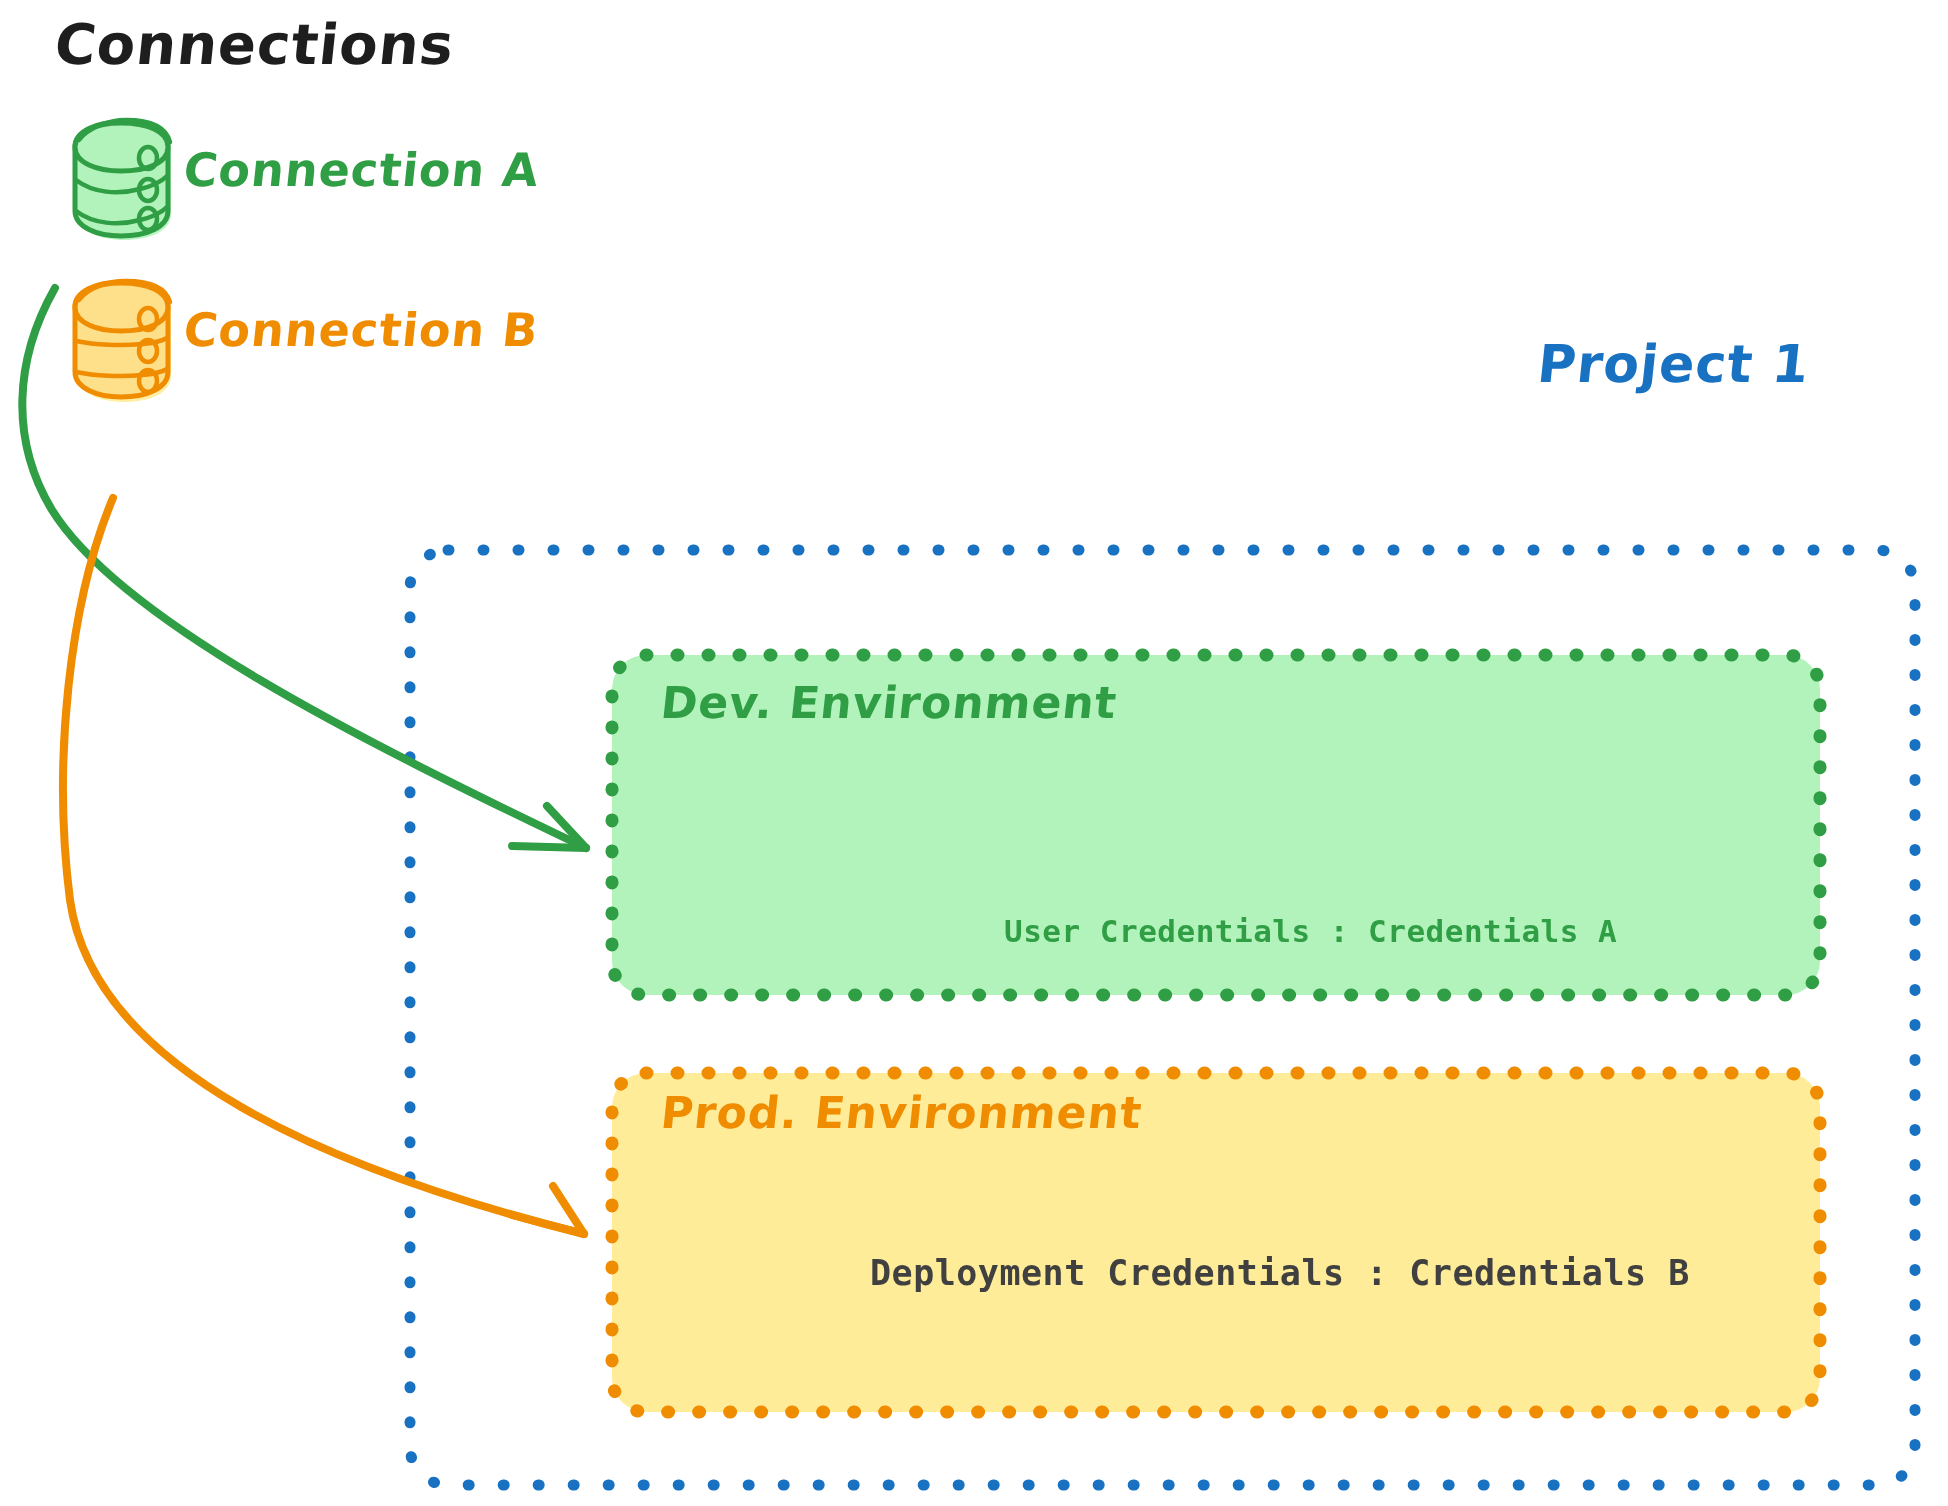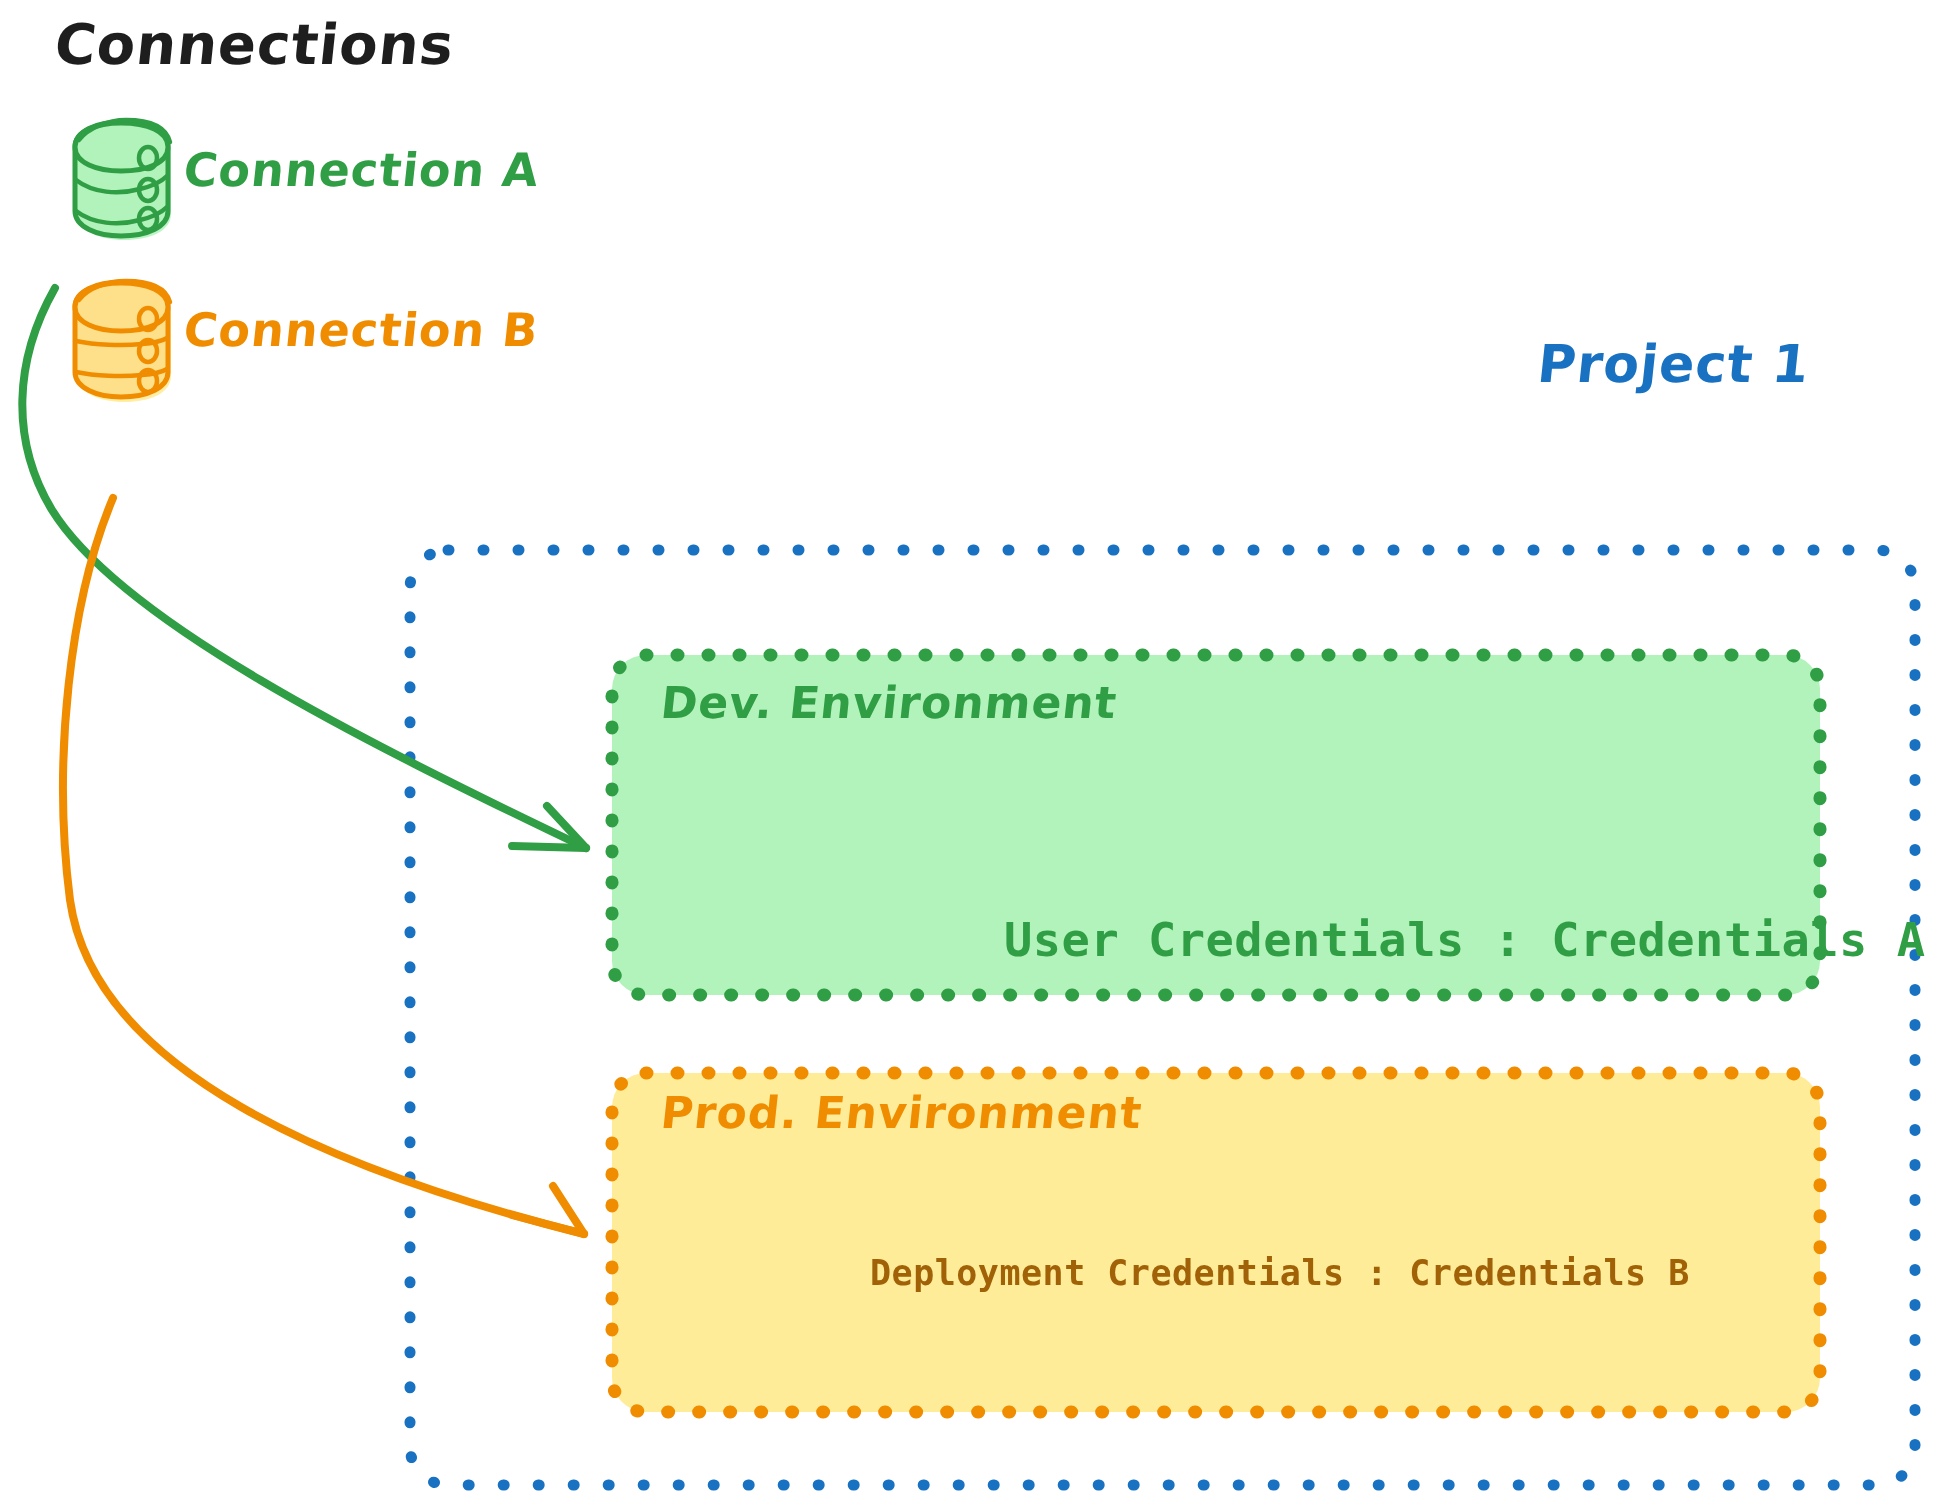--- a/index.html
+++ b/index.html
@@ -91,7 +91,7 @@
   #dev-credentials {
     left: 1004px;
     top: 916px;
-    font-size: 47px;
+    font-size: 31px;
     color: #2f9e44;
   }
 

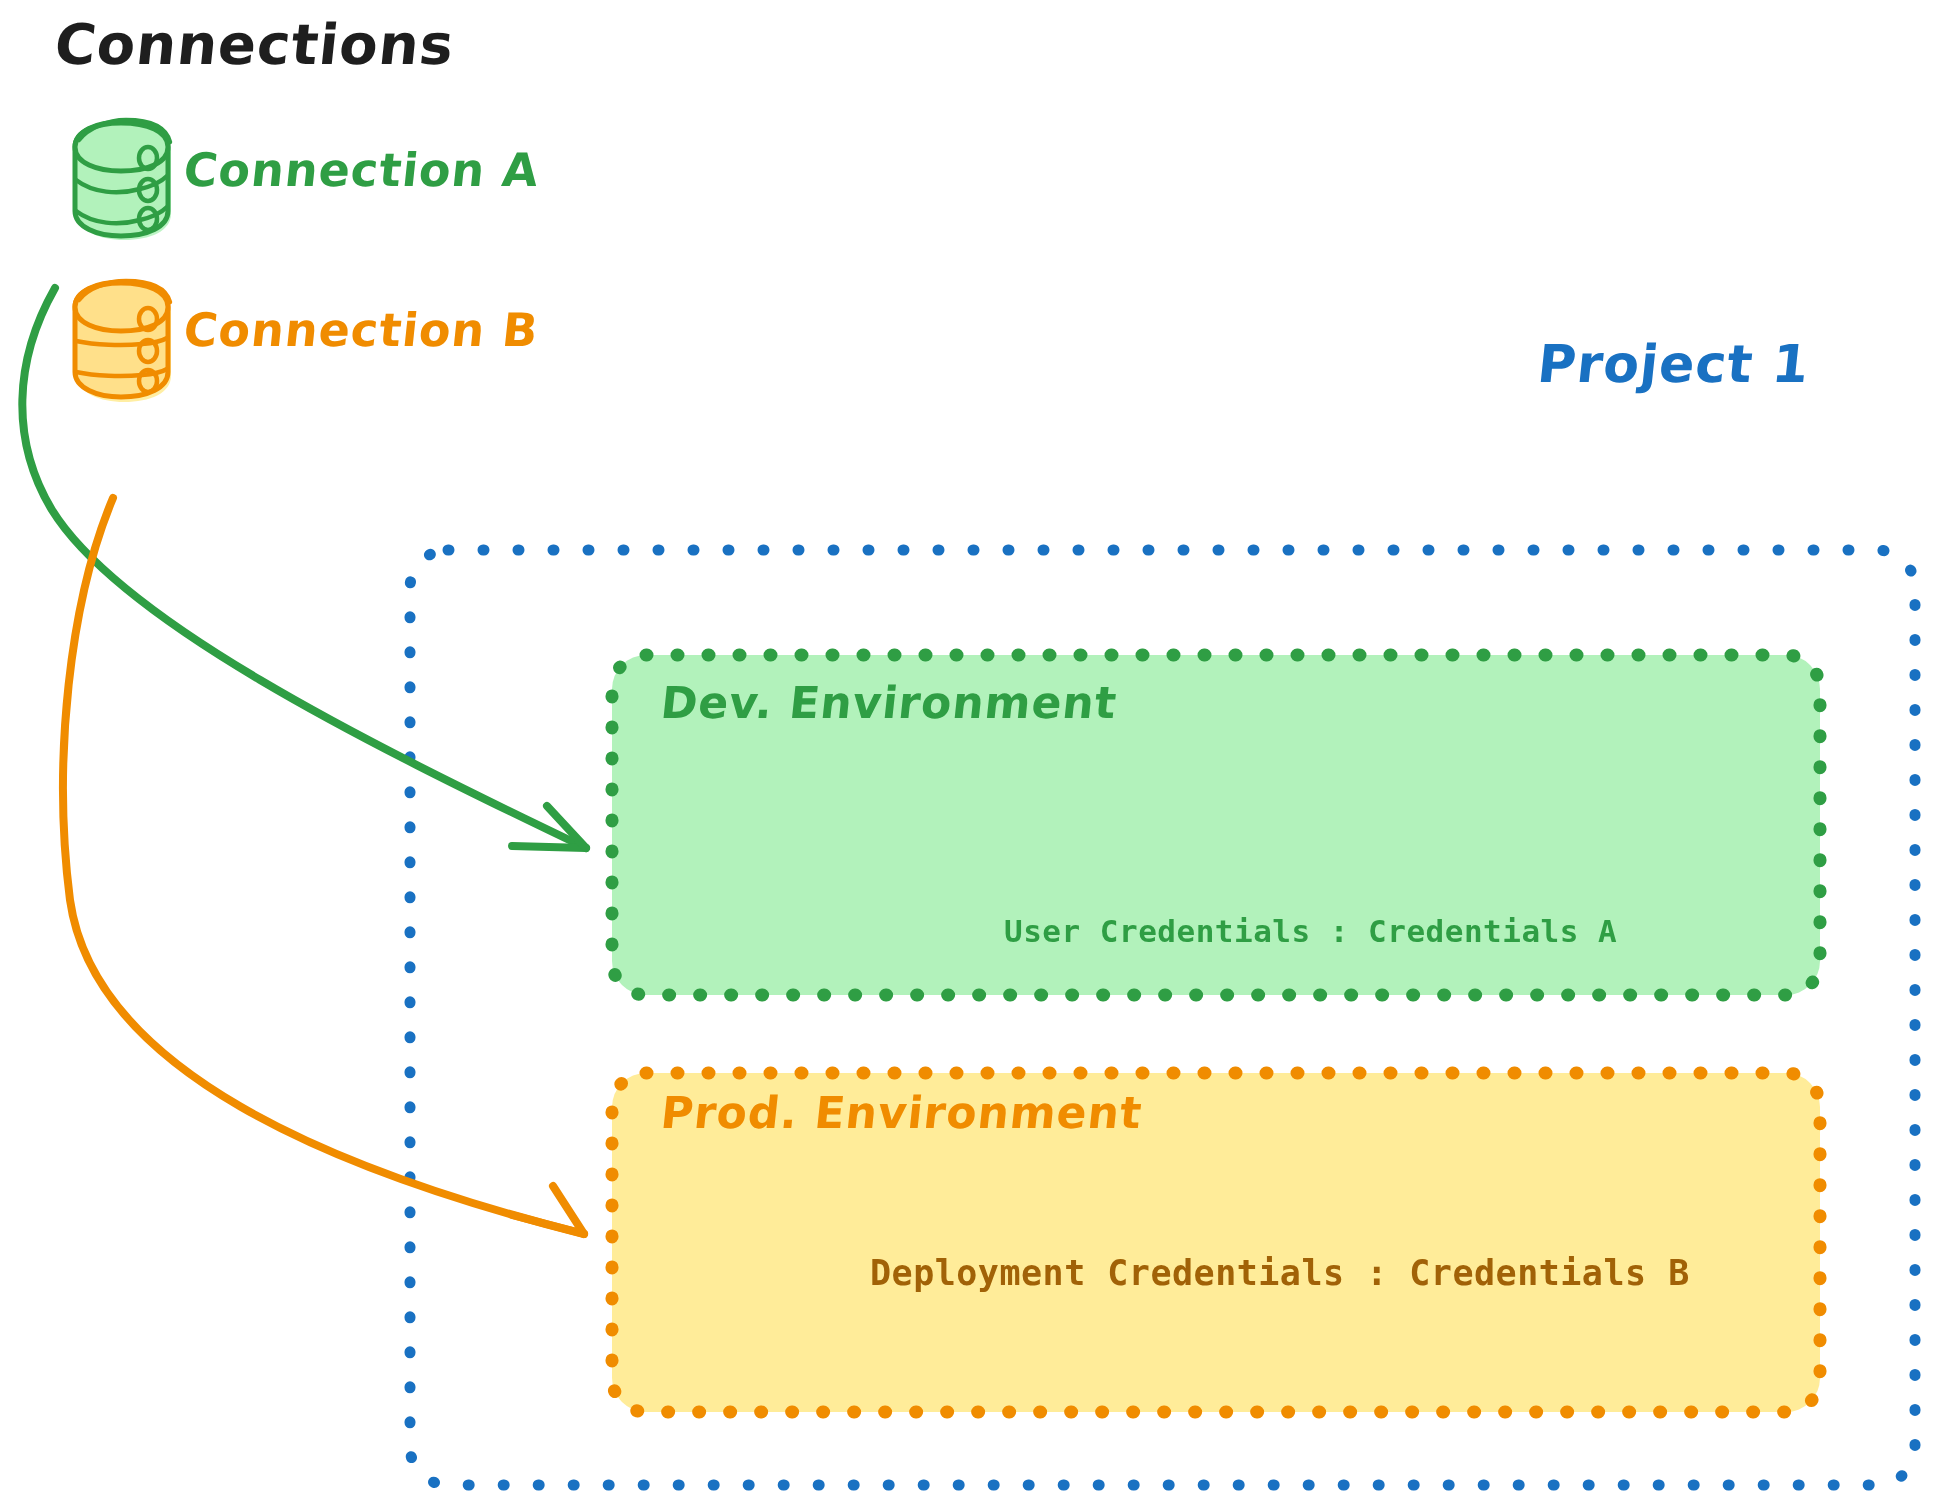--- a/index.html
+++ b/index.html
@@ -99,7 +99,7 @@
     left: 870px;
     top: 1256px;
     font-size: 35px;
-    color: #a16207;
+    color: #404040;
     text-align: right;
   }
 </style>

